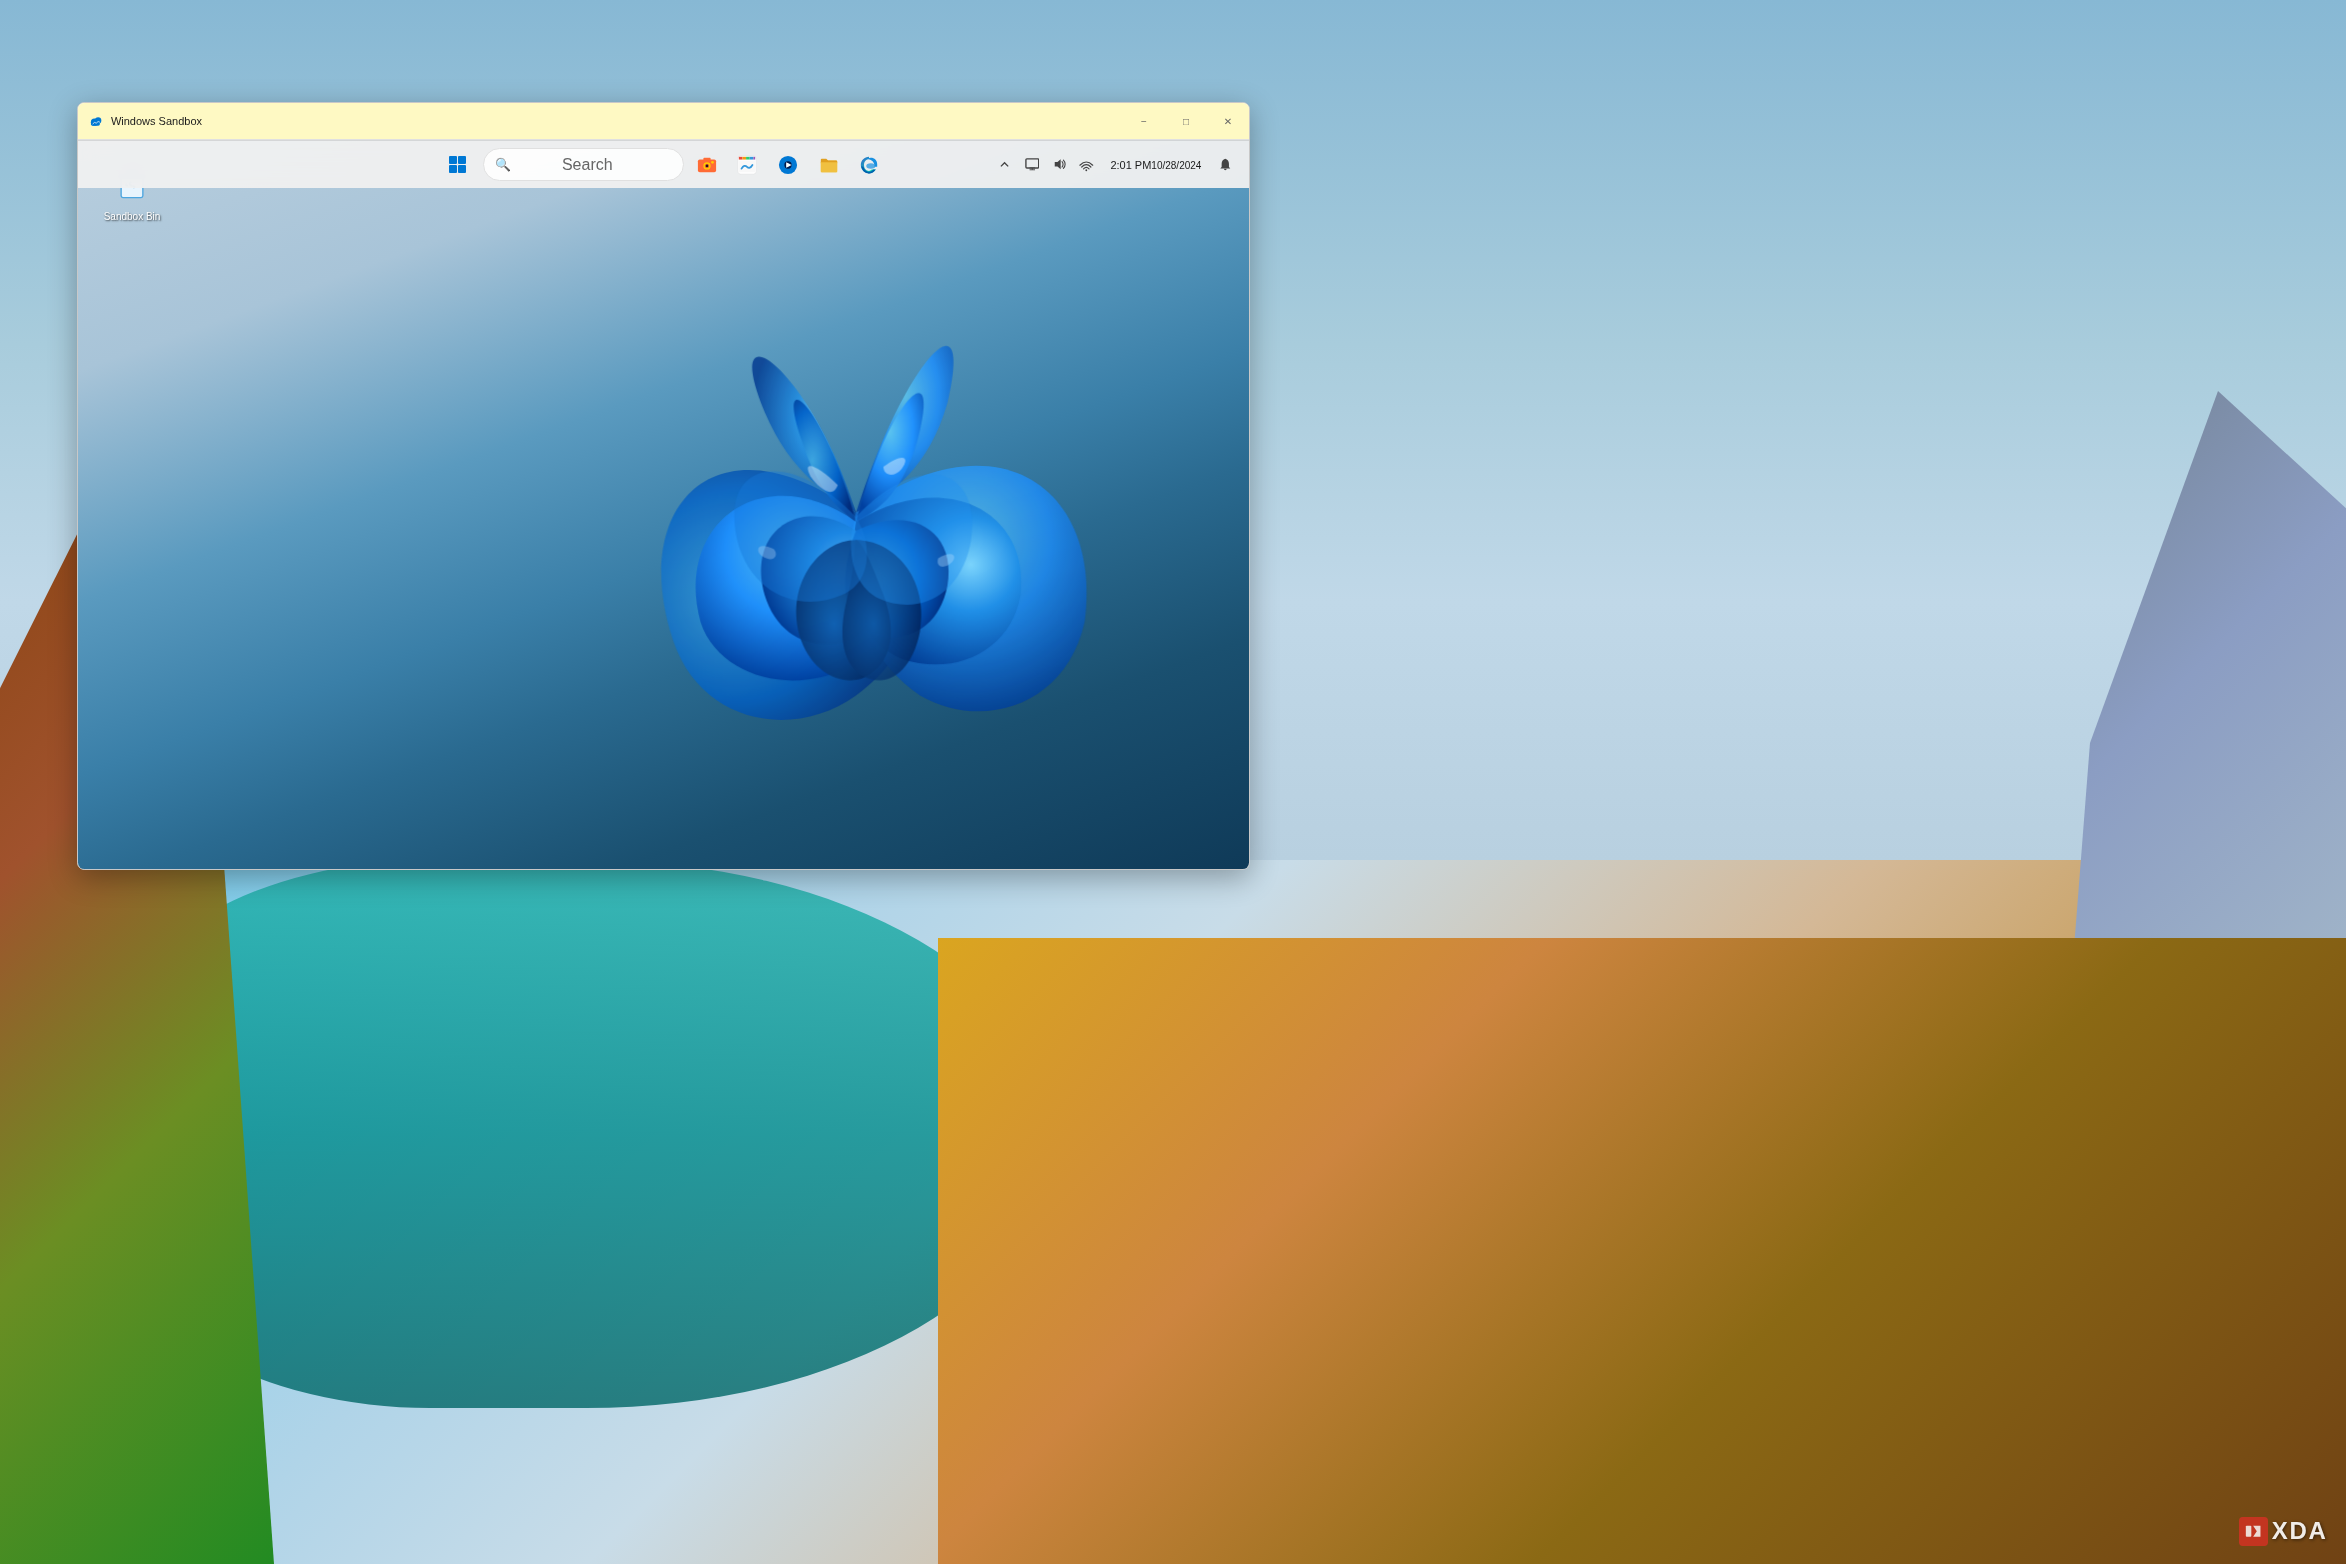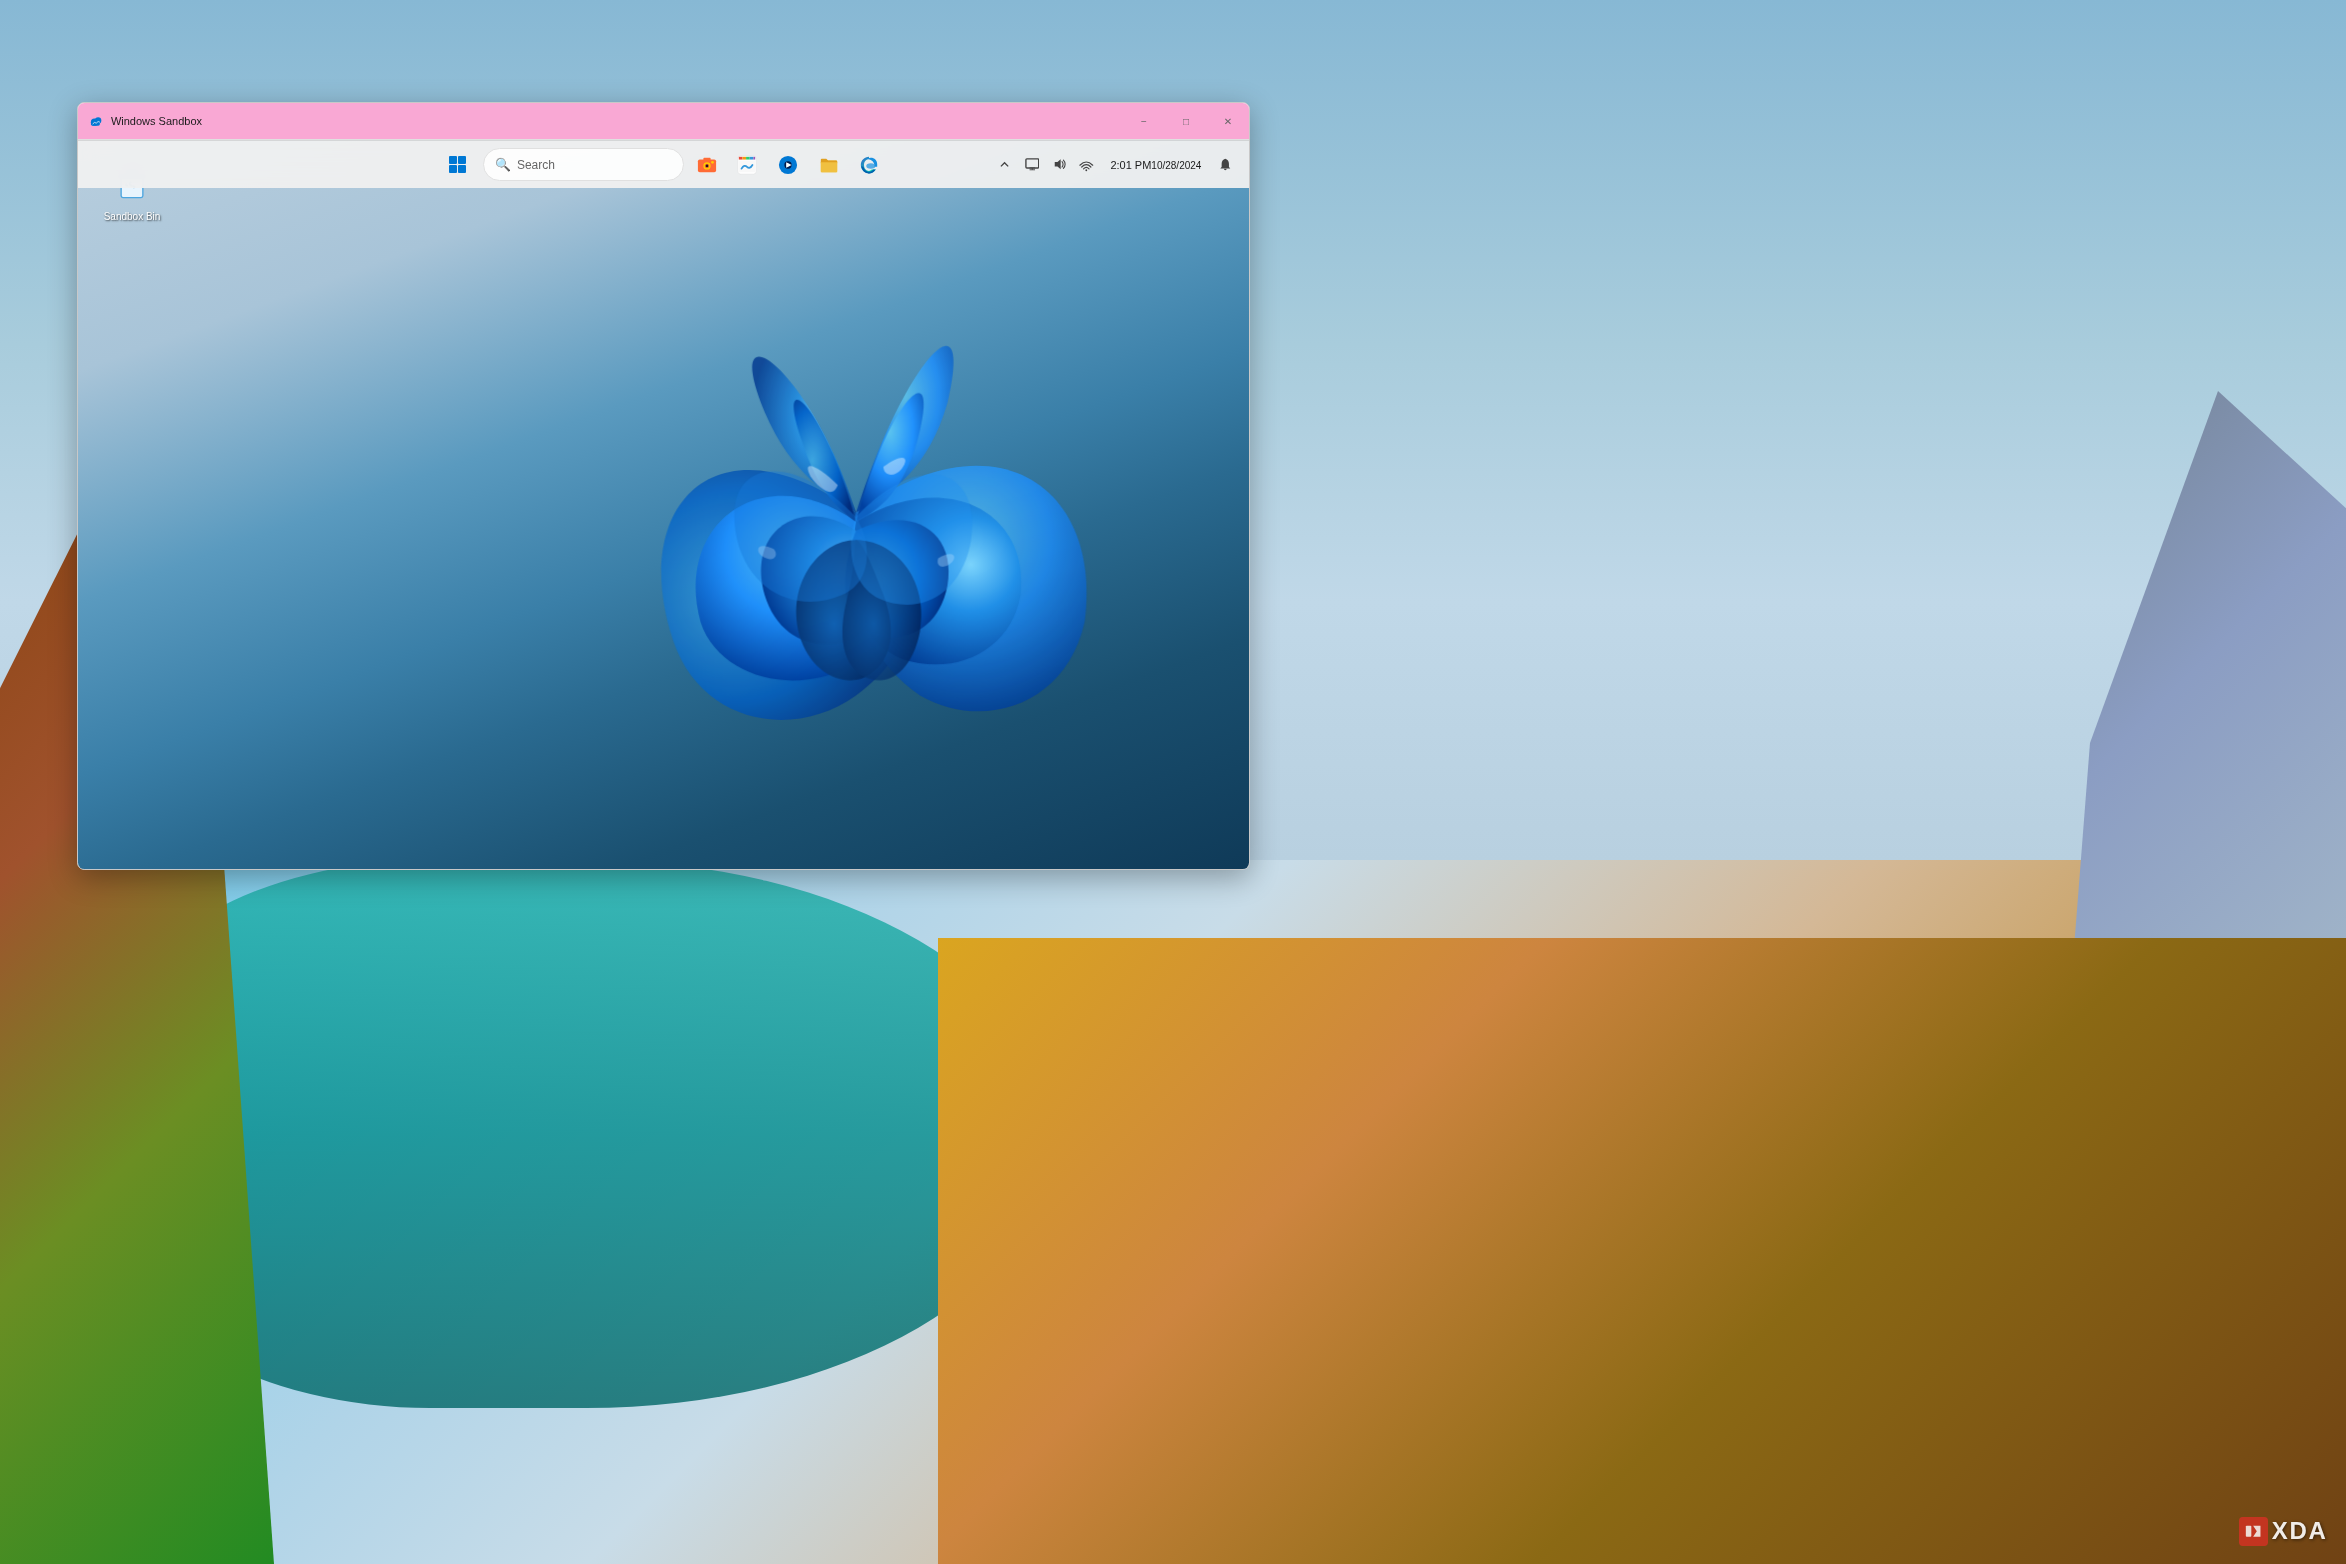--- a/index.html
+++ b/index.html
@@ -103,7 +103,7 @@
     
     .title-bar {
       height: 37px;
-      background: #f9a8d4;
+      background: #fef9c3;
       border-bottom: 0.9px solid #e0e0e0;
       display: flex;
       align-items: center;

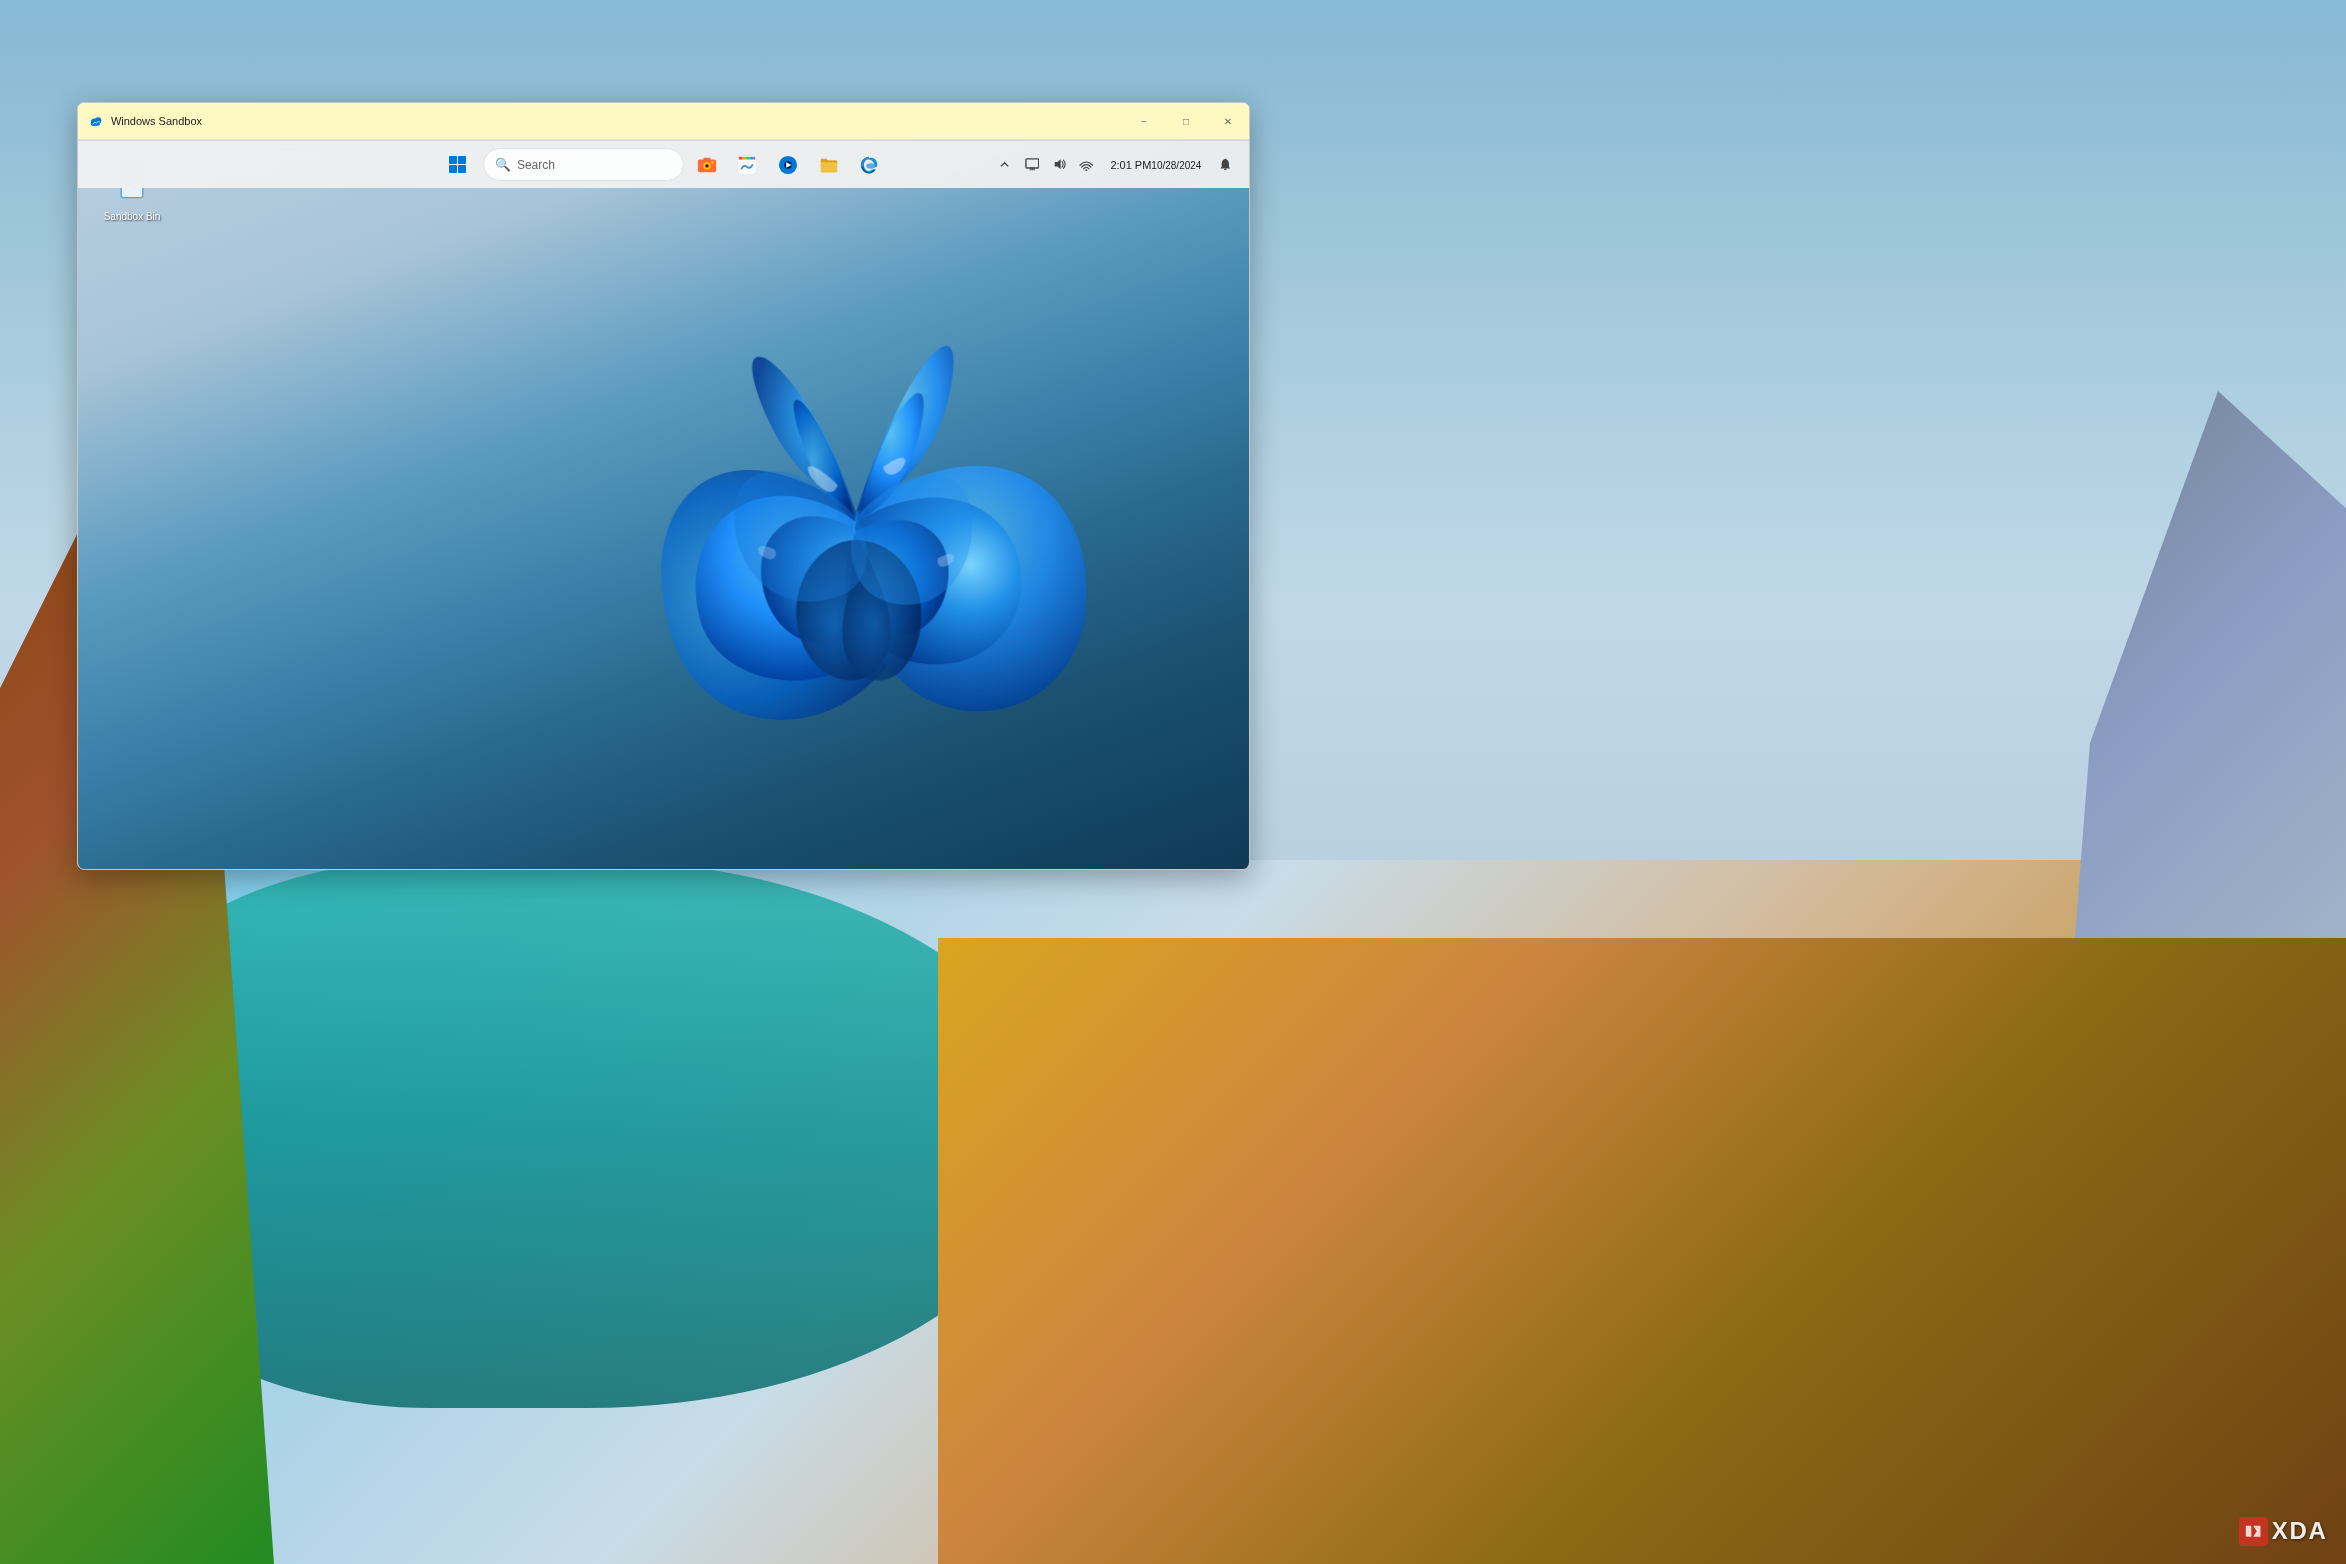--- a/index.html
+++ b/index.html
@@ -248,8 +248,9 @@
     }
 
     .taskbar-search-text {
-      font-size: 12px;
+      font-size: 16px;
       color: #666;
+      margin-left: 45px;
     }
 
     .taskbar-icon-btn {

